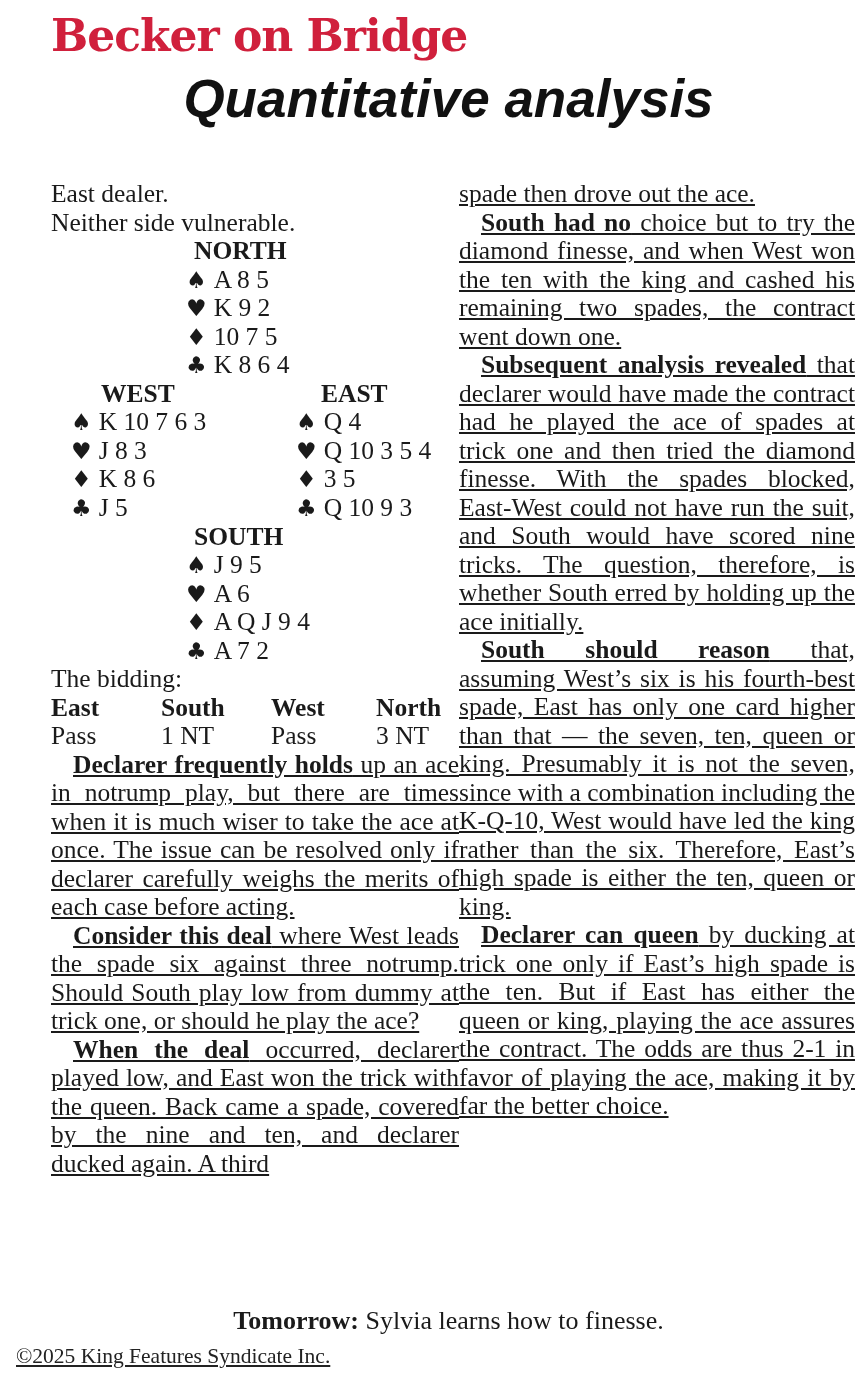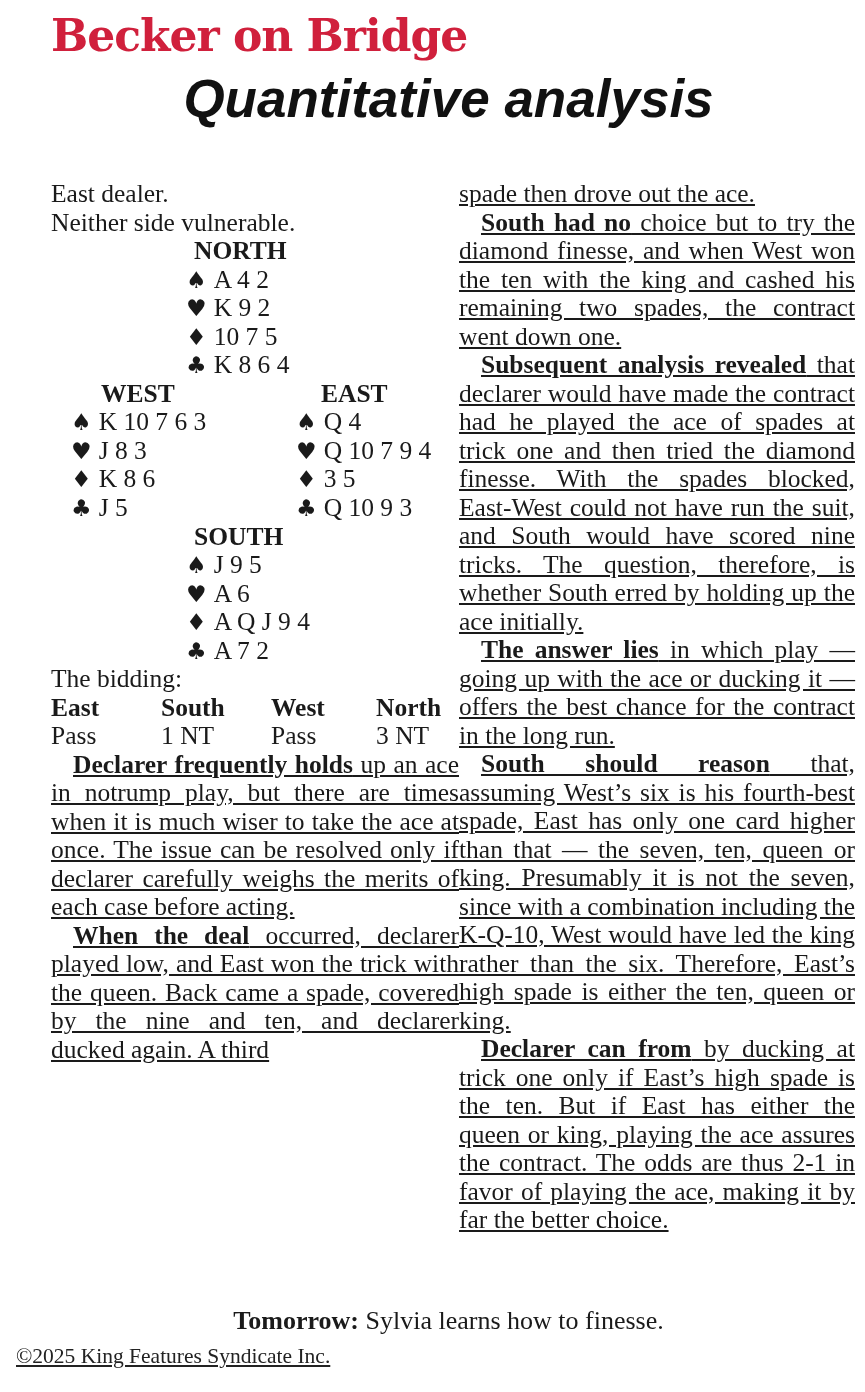--- a/index.html
+++ b/index.html
@@ -98,7 +98,7 @@
 
         <div class="hand-label label-center">NORTH</div>
         <div class="hand-center">
-          <div><span class="suit">♠</span><span>A 4 2</span></div>
+          <div><span class="suit">♠</span><span>A 8 5</span></div>
           <div><span class="suit">♥</span><span>K 9 2</span></div>
           <div><span class="suit">♦</span><span>10 7 5</span></div>
           <div><span class="suit">♣</span><span>K 8 6 4</span></div>

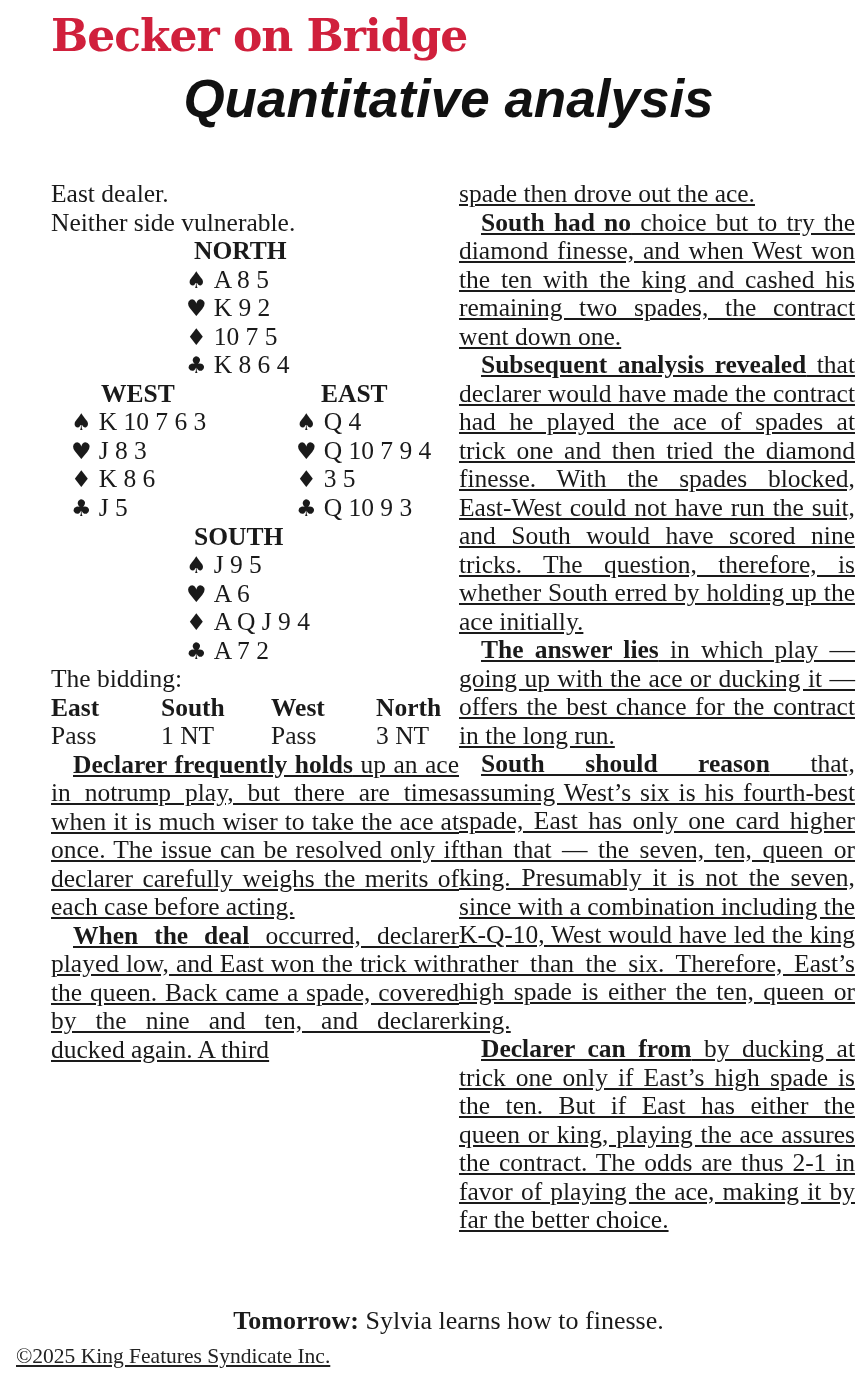--- a/index.html
+++ b/index.html
@@ -115,7 +115,7 @@
           <div class="hand-east">
             <div class="hand-label">EAST</div>
             <div><span class="suit">♠</span><span>Q 4</span></div>
-            <div><span class="suit">♥</span><span>Q 10 7 9 4</span></div>
+            <div><span class="suit">♥</span><span>Q 10 3 5 4</span></div>
             <div><span class="suit">♦</span><span>3 5</span></div>
             <div><span class="suit">♣</span><span>Q 10 9 3</span></div>
           </div>

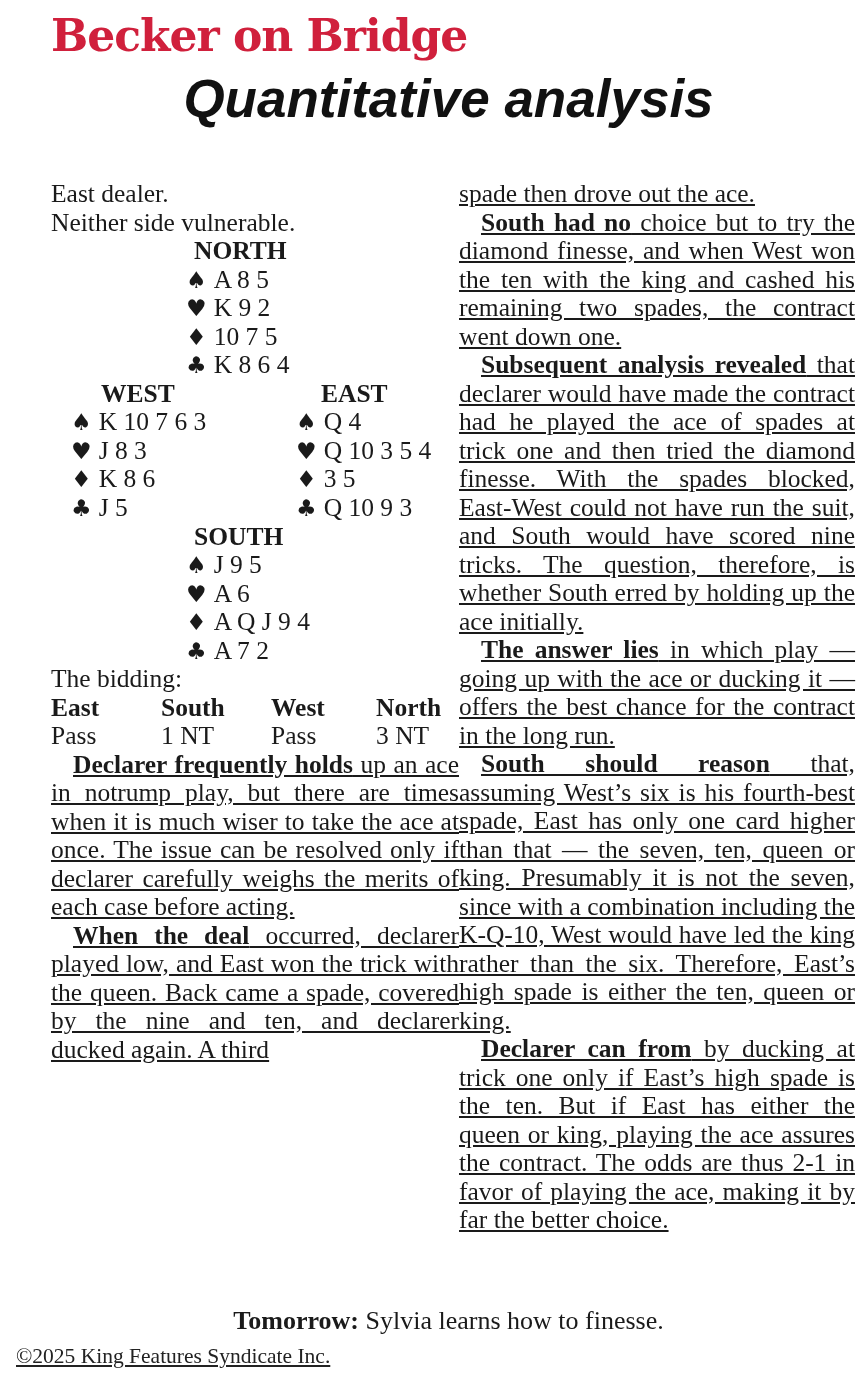--- a/index.html
+++ b/index.html
@@ -154,7 +154,6 @@
       <p class="noindent">spade then drove out the ace.</p>
       <p><b>South had no</b><span> choice but to try the diamond finesse, and when West won the ten with the king and cashed his remaining two spades, the contract went down one.</span></p>
       <p><b>Subsequent analysis revealed</b><span> that declarer would have made the contract had he played the ace of spades at trick one and then tried the diamond finesse. With the spades blocked, East-West could not have run the suit, and South would have scored nine tricks. The question, therefore, is whether South erred by holding up the ace initially.</span></p>
-      <p><b>The answer lies</b><span> in which play — going up with the ace or ducking it — offers the best chance for the contract in the long run.</span></p>
       <p><b>South should reason</b><span> that, assuming West’s six is his fourth-best spade, East has only one card higher than that — the seven, ten, queen or king. Presumably it is not the seven, since with a combination including the K-Q-10, West would have led the king rather than the six. Therefore, East’s high spade is either the ten, queen or king.</span></p>
       <p><b>Declarer can from</b><span> by ducking at trick one only if East’s high spade is the ten. But if East has either the queen or king, playing the ace assures the contract. The odds are thus 2-1 in favor of playing the ace, making it by far the better choice.</span></p>
     </div>

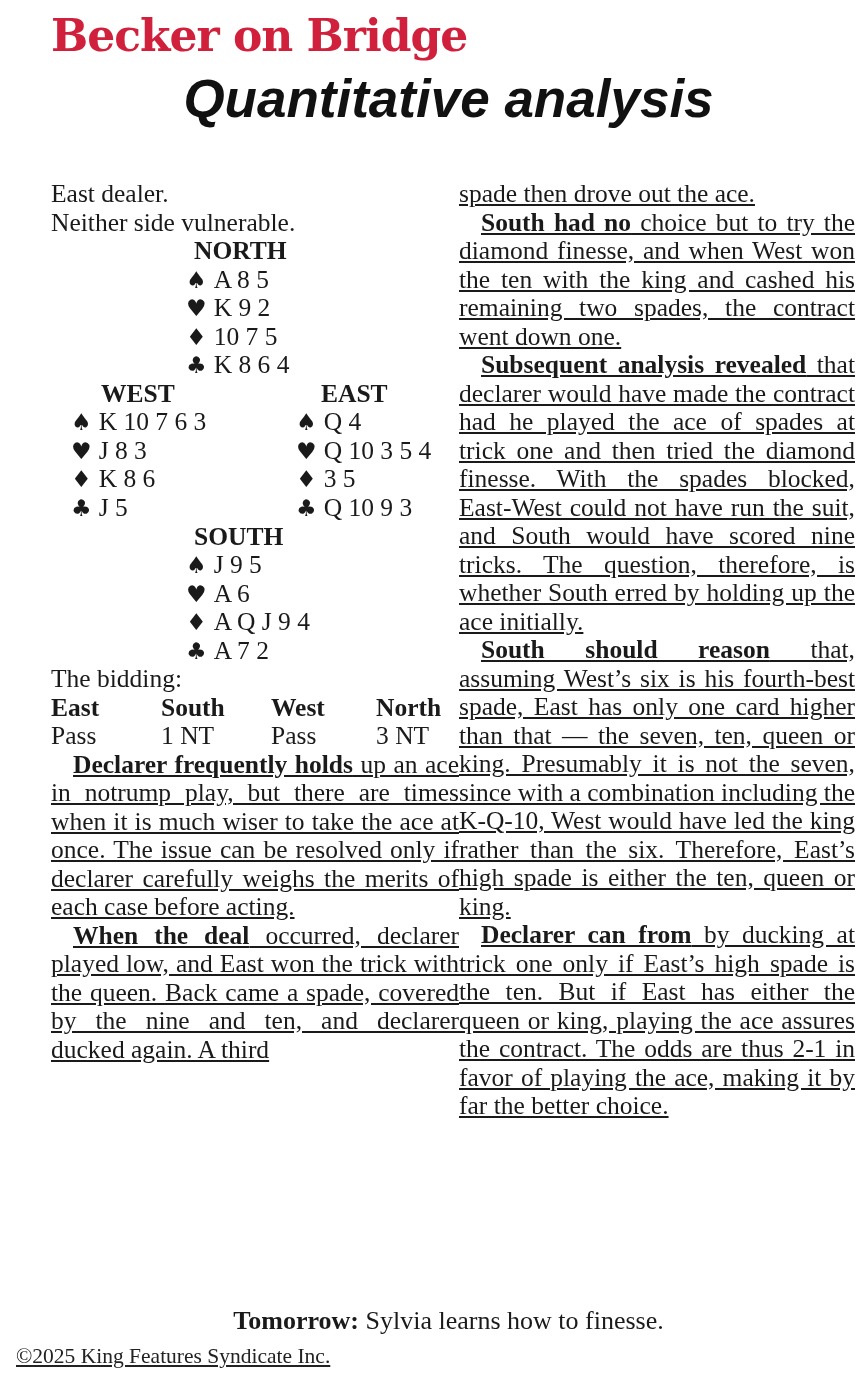--- a/index.html
+++ b/index.html
@@ -147,6 +147,7 @@
       </div>
 
       <p><b>Declarer frequently holds</b><span> up an ace in notrump play, but there are times when it is much wiser to take the ace at once. The issue can be resolved only if declarer carefully weighs the merits of each case before acting.</span></p>
+      <p><b>Consider this deal</b><span> where West leads the spade six against three notrump. Should South play low from dummy at trick one, or should he play the ace?</span></p>
       <p><b>When the deal</b><span> occurred, declarer played low, and East won the trick with the queen. Back came a spade, covered by the nine and ten, and declarer ducked again. A third</span></p>
     </div>
 

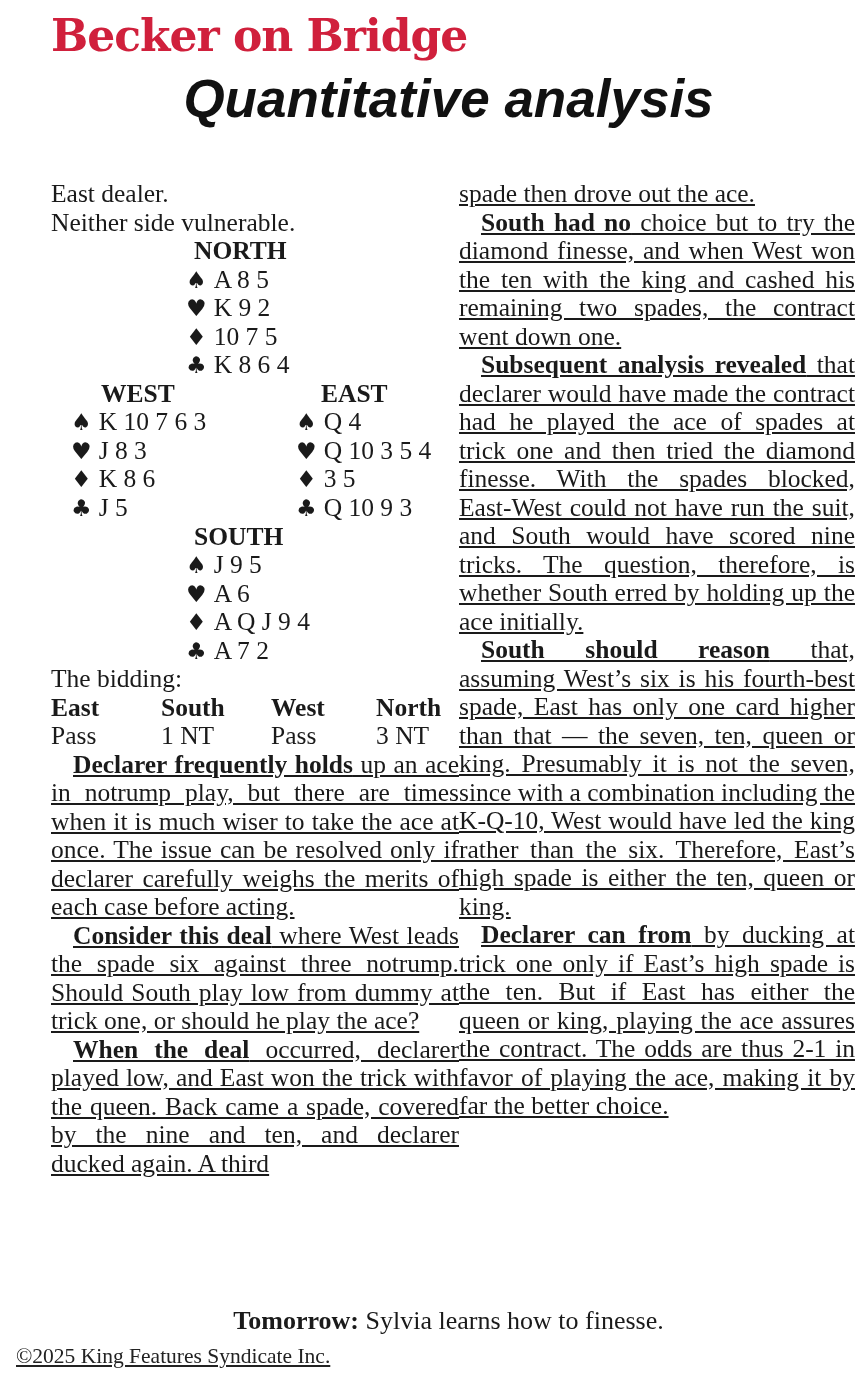--- a/index.html
+++ b/index.html
@@ -156,7 +156,7 @@
       <p><b>South had no</b><span> choice but to try the diamond finesse, and when West won the ten with the king and cashed his remaining two spades, the contract went down one.</span></p>
       <p><b>Subsequent analysis revealed</b><span> that declarer would have made the contract had he played the ace of spades at trick one and then tried the diamond finesse. With the spades blocked, East-West could not have run the suit, and South would have scored nine tricks. The question, therefore, is whether South erred by holding up the ace initially.</span></p>
       <p><b>South should reason</b><span> that, assuming West’s six is his fourth-best spade, East has only one card higher than that — the seven, ten, queen or king. Presumably it is not the seven, since with a combination including the K-Q-10, West would have led the king rather than the six. Therefore, East’s high spade is either the ten, queen or king.</span></p>
-      <p><b>Declarer can from</b><span> by ducking at trick one only if East’s high spade is the ten. But if East has either the queen or king, playing the ace assures the contract. The odds are thus 2-1 in favor of playing the ace, making it by far the better choice.</span></p>
+      <p><b>Declarer can queen</b><span> by ducking at trick one only if East’s high spade is the ten. But if East has either the queen or king, playing the ace assures the contract. The odds are thus 2-1 in favor of playing the ace, making it by far the better choice.</span></p>
     </div>
 
   </div>

